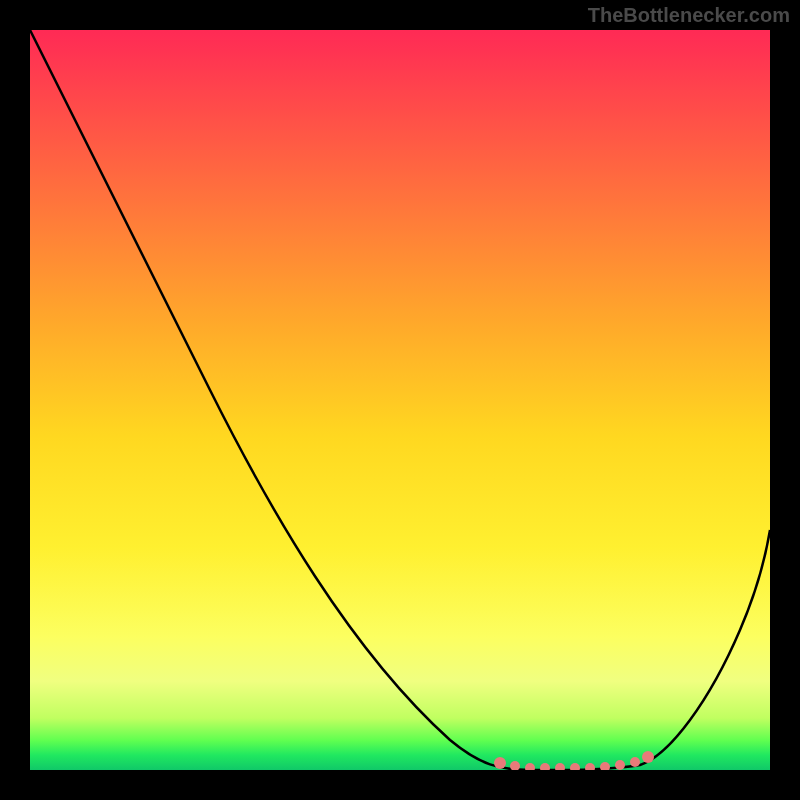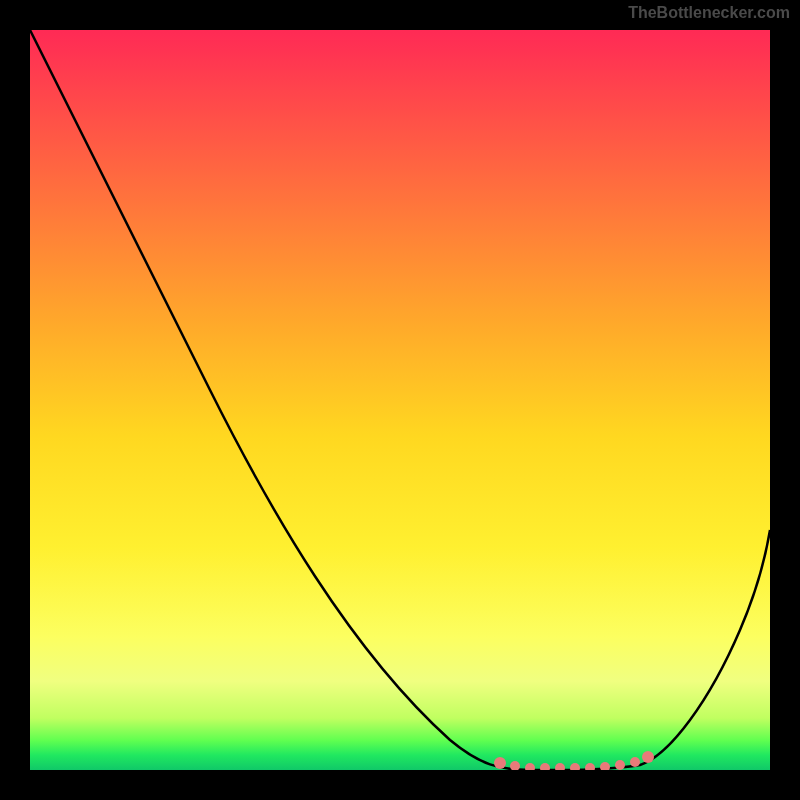--- a/index.html
+++ b/index.html
@@ -22,7 +22,7 @@
   top: 4px;
   right: 10px;
   color: #4a4a4a;
-  font-size: 16px;
+  font-size: 20px;
   font-weight: bold;
   z-index: 10;
 }

